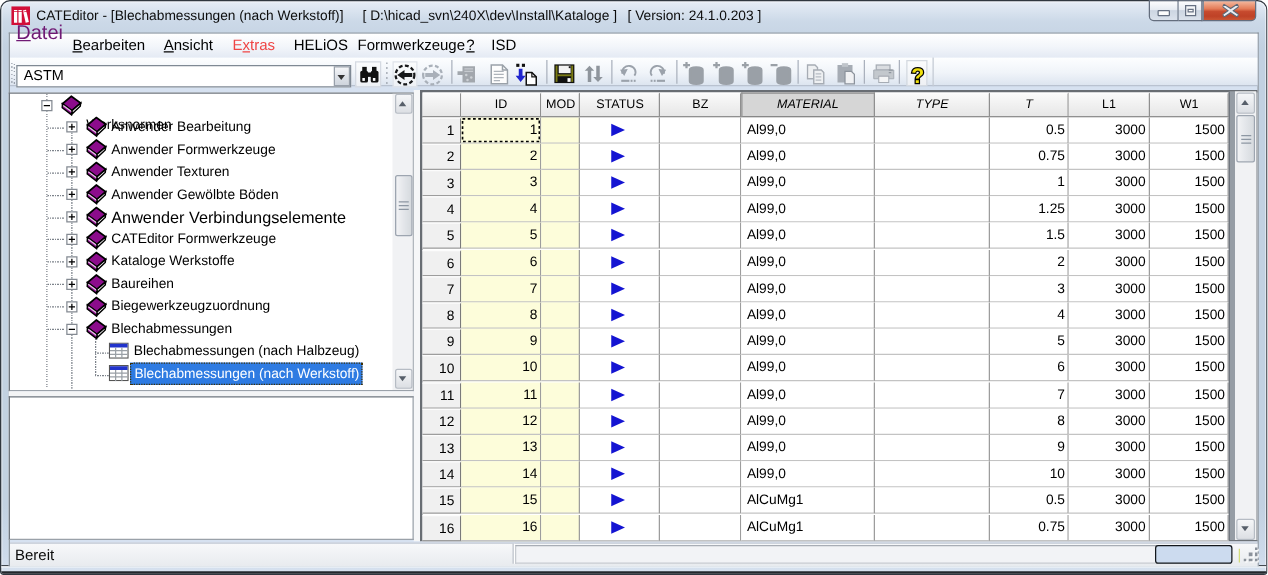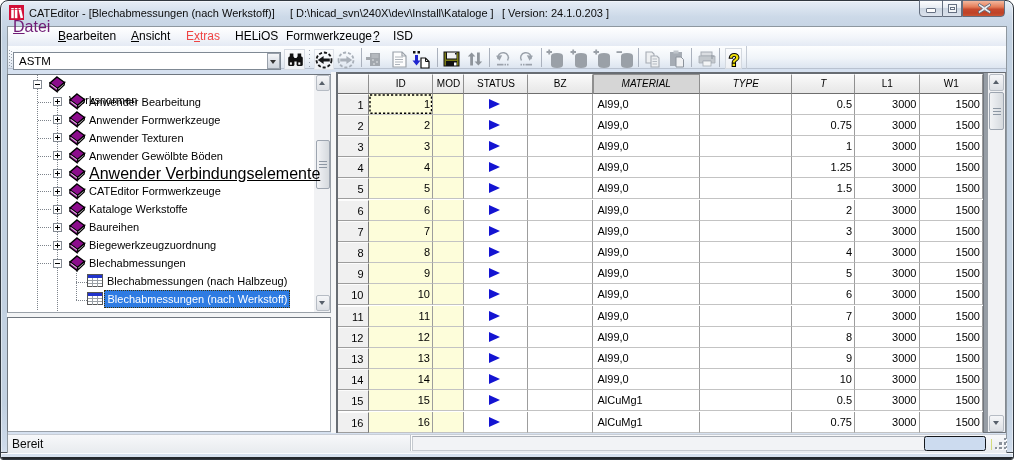--- a/index.html
+++ b/index.html
@@ -256,7 +256,7 @@
     <line x1="2.6" y1="8.4" x2="9.4" y2="13.4" stroke="#e6c8e6" stroke-width="1.1"></line>
     <polygon points="9.5,12.5 16.5,6.5 16.2,9 10,14.8" fill="#fff" stroke="#000" stroke-width="1.2"></polygon>
   </svg>
-<div class="t" style="left:89px;top:165.5px;font-size:16px;color:#000;line-height:16px;text-decoration:underline;">Anwender Verbindungselemente</div>
+<div class="t" style="left:89px;top:165.5px;font-size:13px;color:#000;line-height:16px;">Anwender Verbindungselemente</div>
 <div style="left:53.0px;top:186.89999999999998px;width:9px;height:9px;background:#fff;border:1px solid #848a92;"></div>
 <div style="left:55.0px;top:190.89999999999998px;width:5px;height:1px;background:#000;"></div>
 <div style="left:57.0px;top:188.89999999999998px;width:1px;height:5px;background:#000;"></div>

